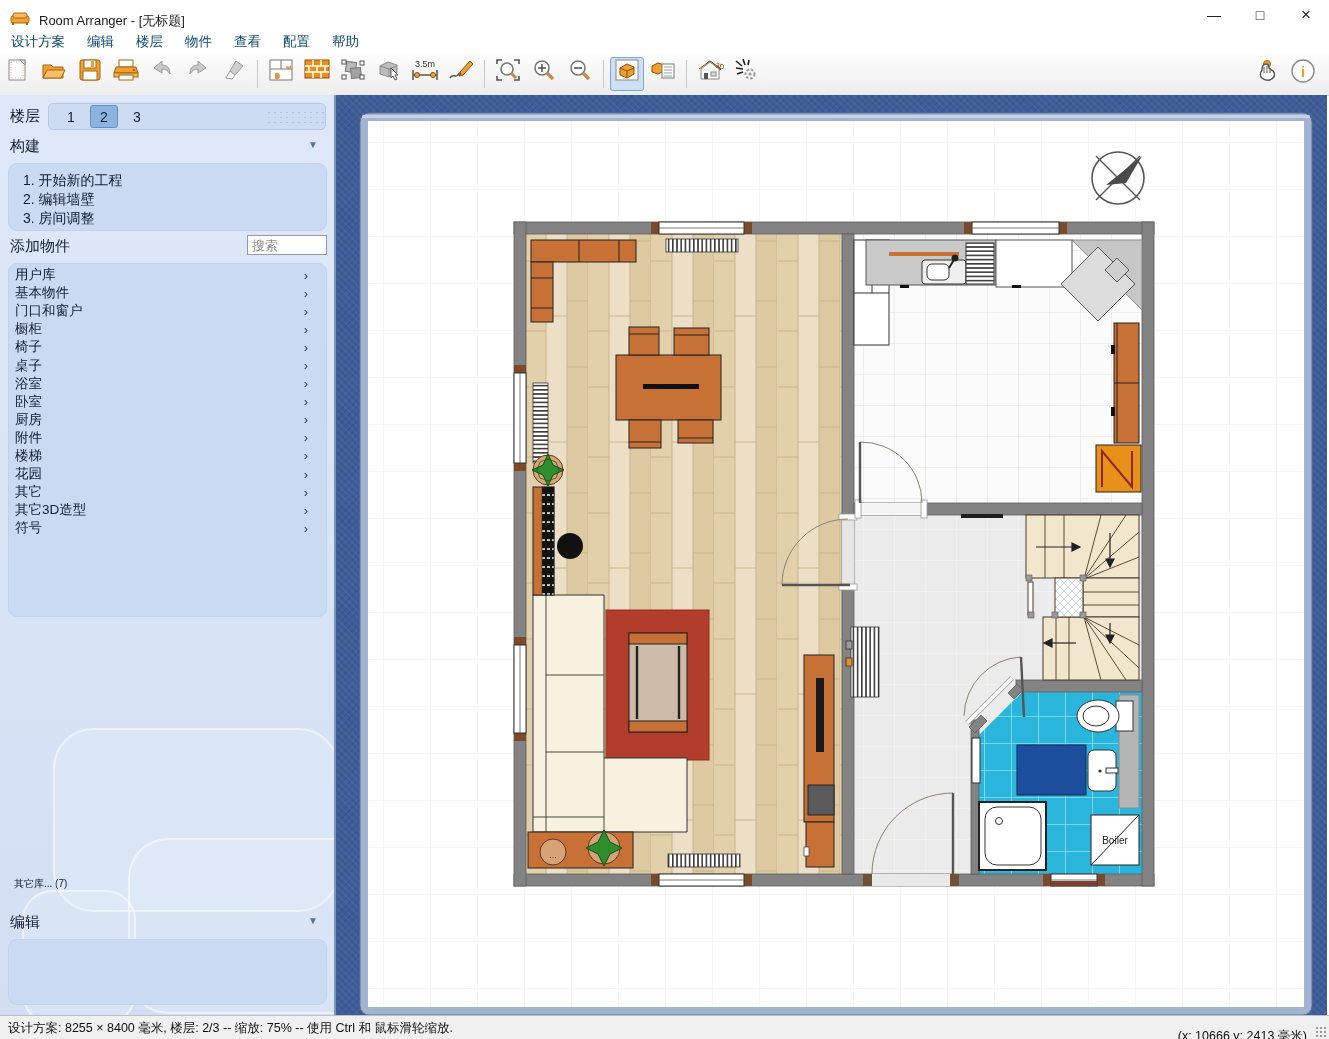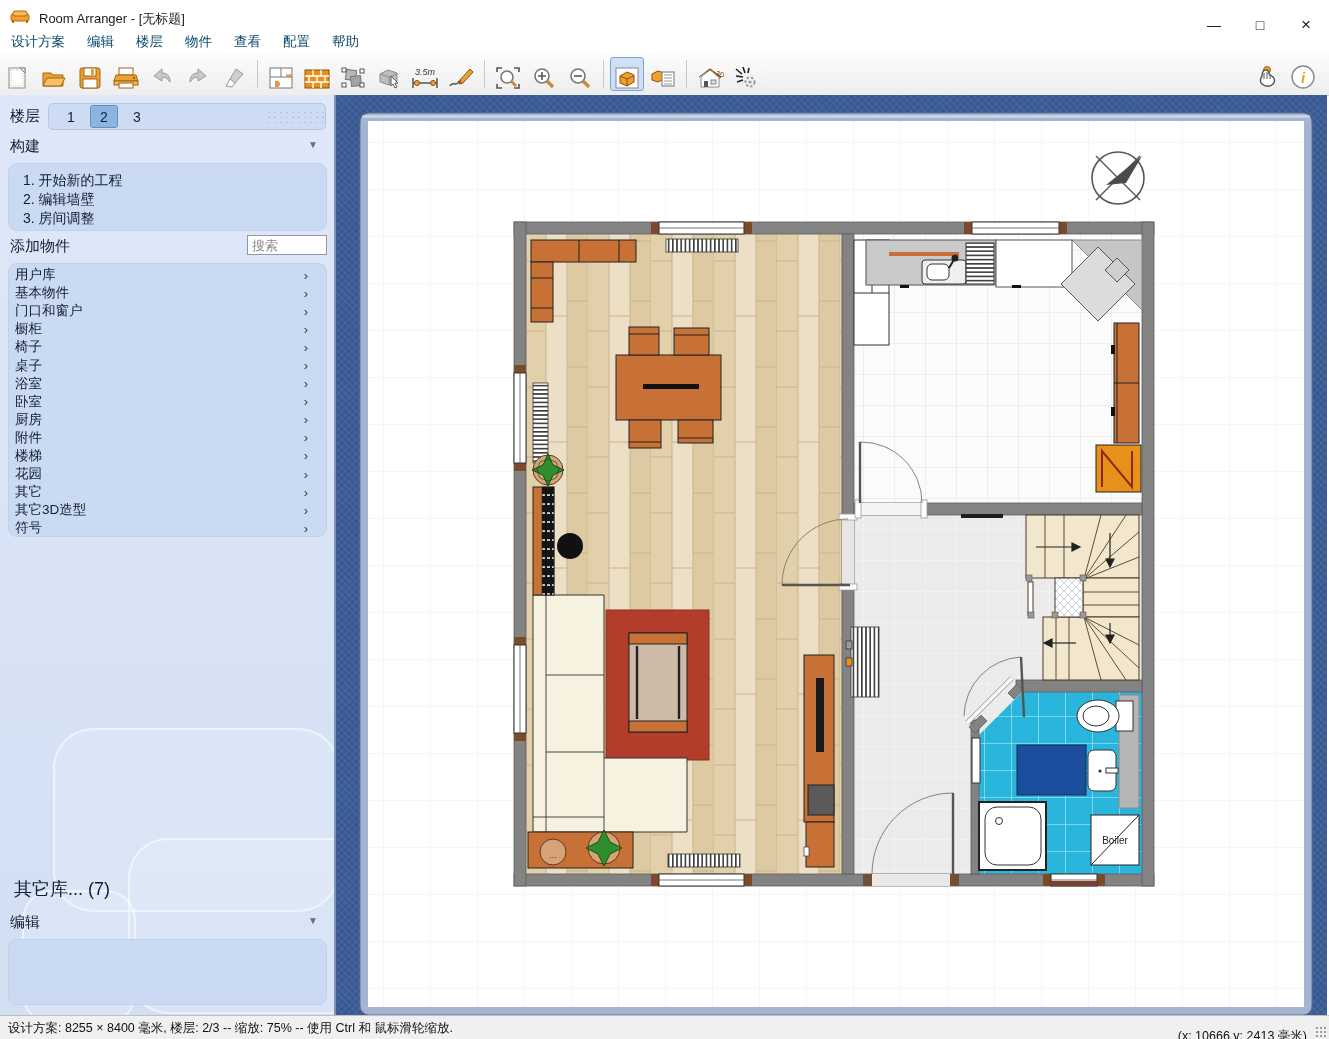--- a/index.html
+++ b/index.html
@@ -10,7 +10,7 @@
     -webkit-font-smoothing:antialiased;
   }
   
-  .titlebar{position:absolute;left:0;top:10px;width:1329px;height:30px;background:#ffffff;display:flex;align-items:flex-start;}
+  .titlebar{position:absolute;left:0;top:0;width:1329px;height:30px;background:#ffffff;display:flex;align-items:flex-end;}
   .titlebar .appicon{margin-left:10px;margin-right:9px;flex:0 0 auto;}
   .titlebar .title{font-size:13px;color:#1a1a1a;}
   .wincontrols{position:absolute;right:0;top:0;height:30px;display:flex;}

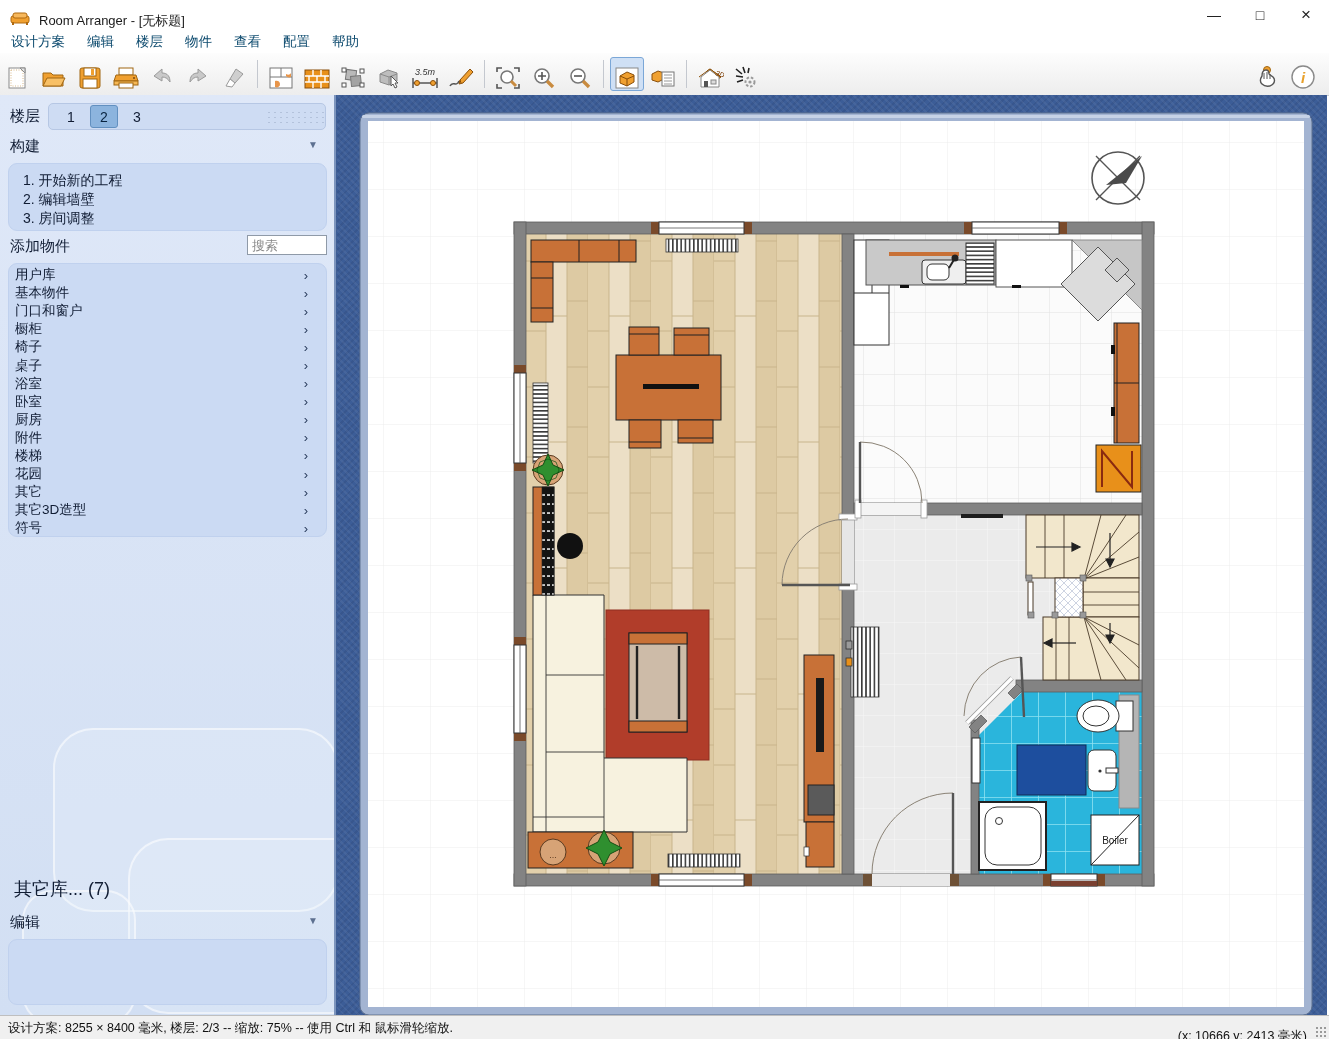--- a/index.html
+++ b/index.html
@@ -22,7 +22,7 @@
   .toolbar{position:absolute;left:0;top:53px;width:1329px;height:42px;
     background:linear-gradient(#fdfdfd,#ededed);border-bottom:1px solid #c9cdd4;
     display:flex;align-items:center;}
-  .tbtn{width:32px;height:32px;margin:12px 1px;display:flex;align-items:flex-end;justify-content:center;border:1px solid transparent;border-radius:3px;font-style:italic;}
+  .tbtn{width:32px;height:32px;margin:12px 1px;display:flex;align-items:flex-start;justify-content:center;border:1px solid transparent;border-radius:3px;}
   .tbtn.active{background:#cfe0f5;border:1px solid #7ba7d7;}
   .tsep{width:1px;height:28px;background:#c4c8cf;margin:0 5px;}
   .tb-right{position:absolute;right:8px;top:0;height:42px;display:flex;align-items:center;}

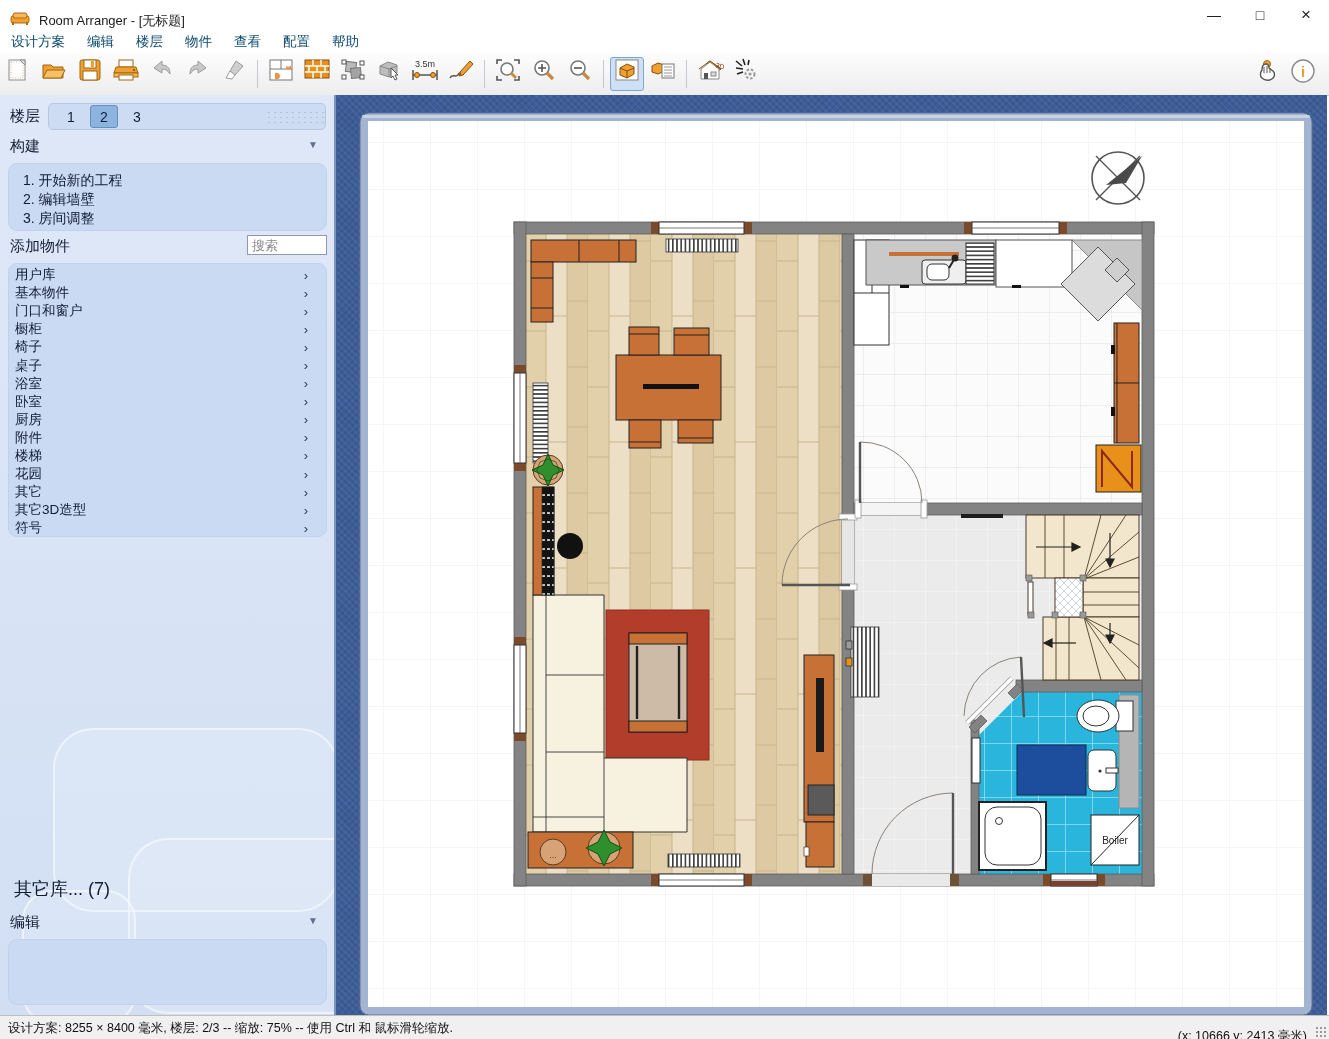--- a/index.html
+++ b/index.html
@@ -295,7 +295,7 @@
       <span class="t">添加物件</span>
       <input class="search" placeholder="搜索" style="">
     </div>
-    <div class="panel" style="top:168px;height:274px;padding-top:2px;" id="catpanel">
+    <div class="panel" style="top:168px;height:354px;padding-top:2px;" id="catpanel">
         <div class="cat">
           <span>用户库</span>
           <span class="chev">›</span>

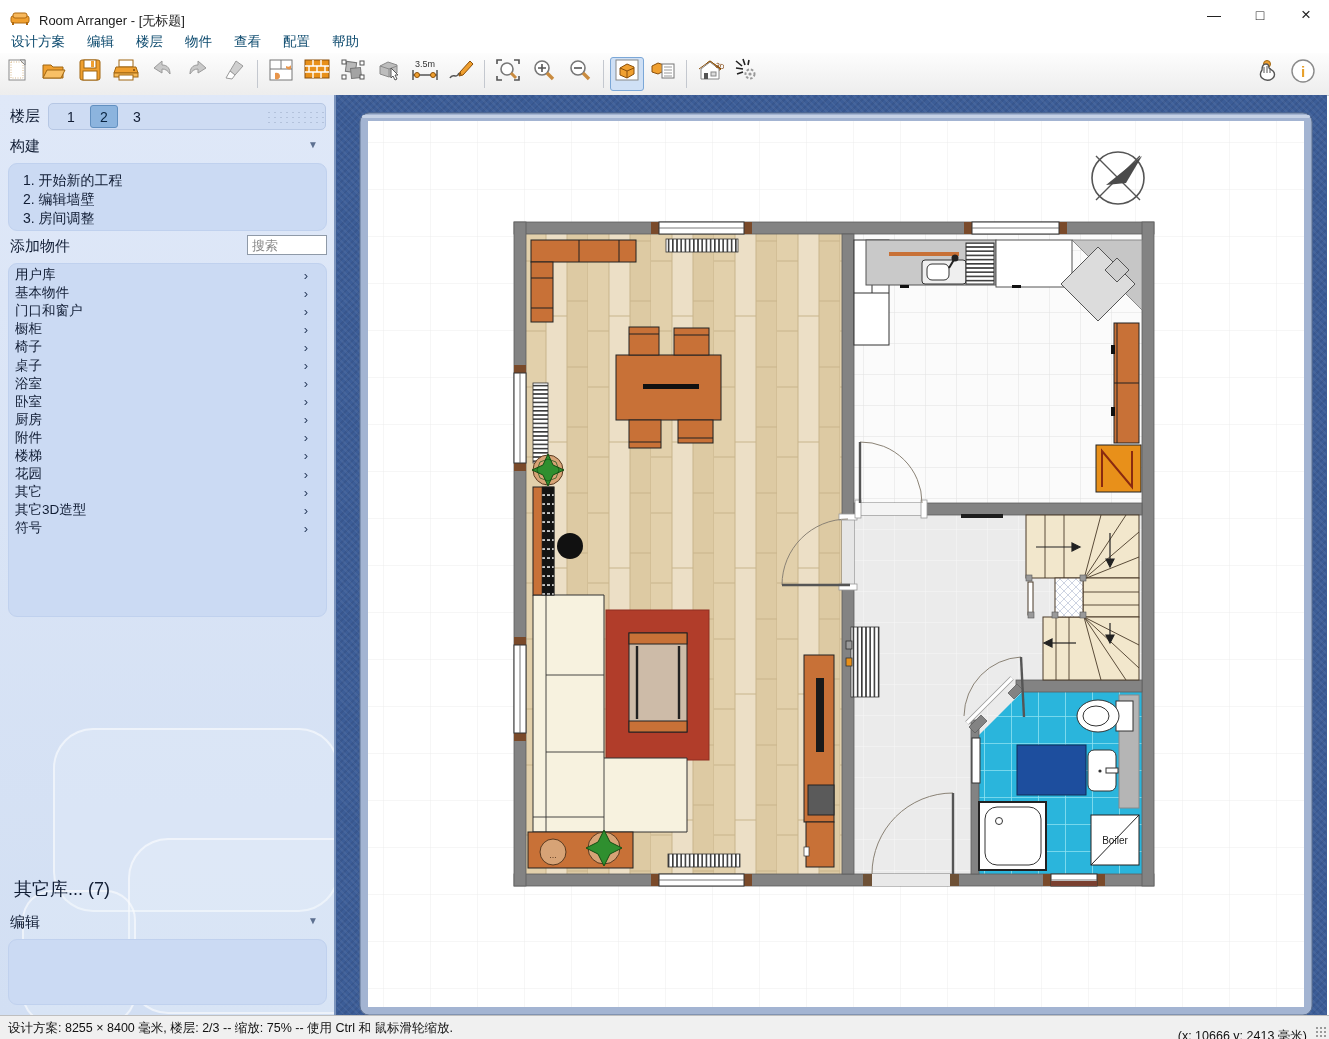--- a/index.html
+++ b/index.html
@@ -46,7 +46,7 @@
   .search::placeholder{color:#888;}
   .cat{display:flex;justify-content:space-between;align-items:center;height:18.1px;padding:0 18px 0 6px;font-size:13.5px;}
   .cat .chev{color:#2a3c5c;font-size:13px;}
-  .morelibs{position:absolute;left:14px;top:782px;font-size:18px;}
+  .morelibs{position:absolute;left:14px;top:782px;font-size:10px;}
   .watermark{position:absolute;border:2px solid rgba(255,255,255,0.55);background:rgba(235,242,252,0.25);pointer-events:none;}
   
   .canvas{position:relative;width:991px;height:920px;background-color:#3c5d97;

